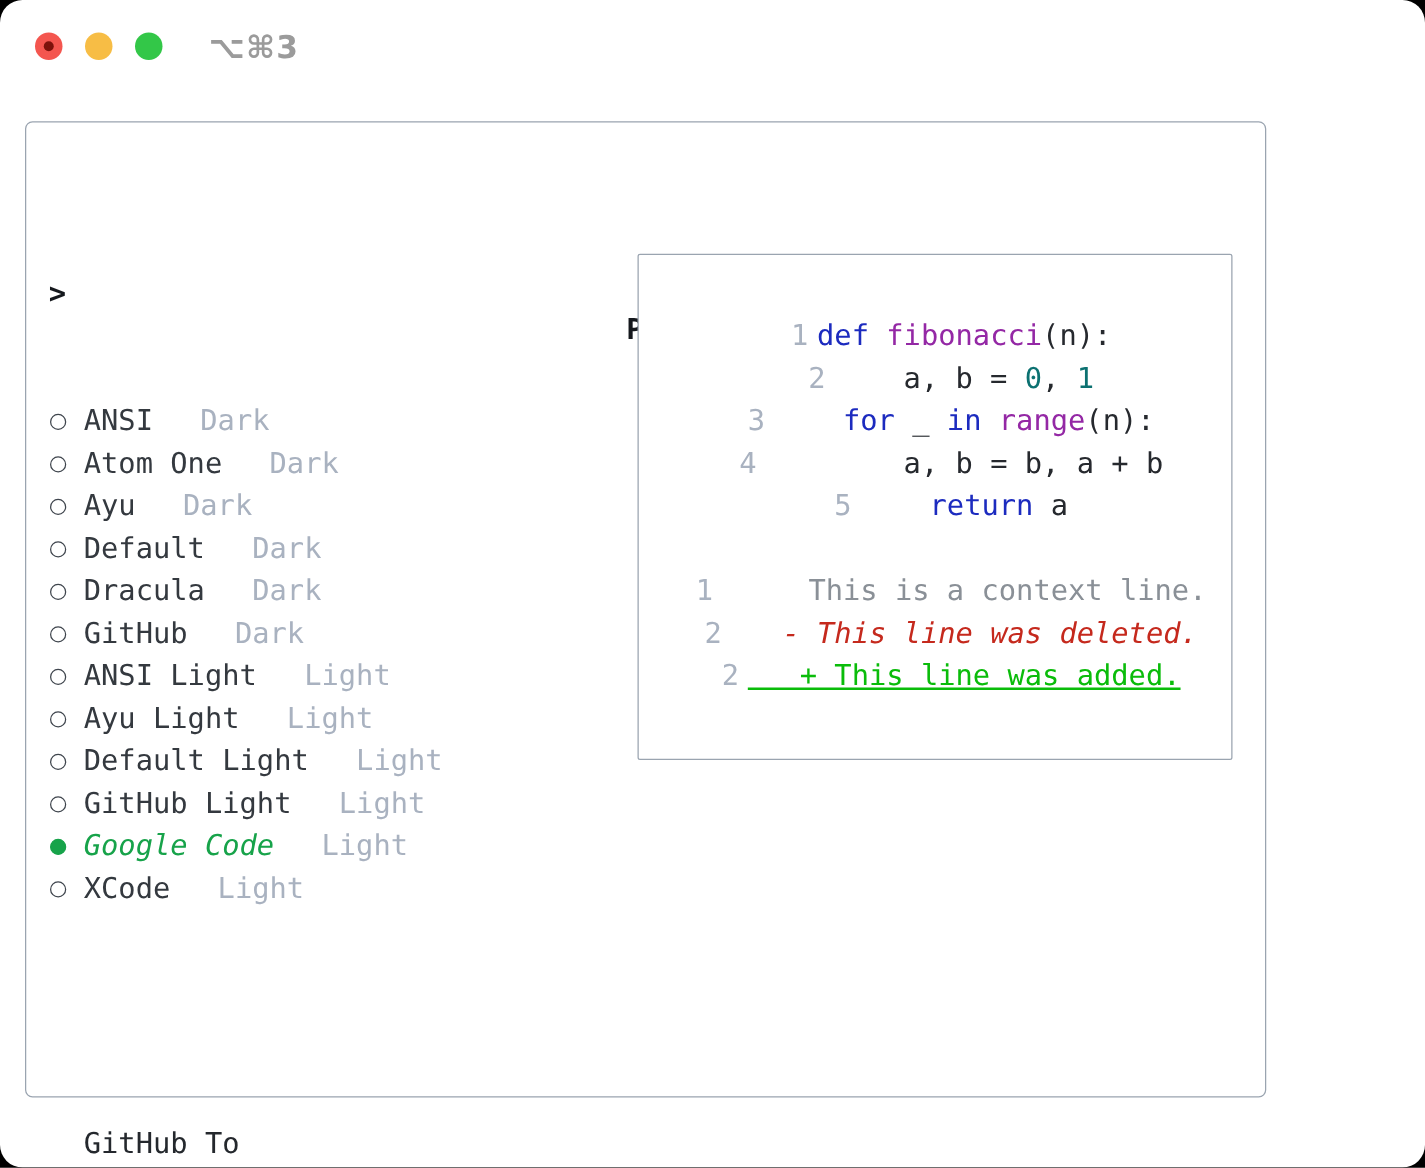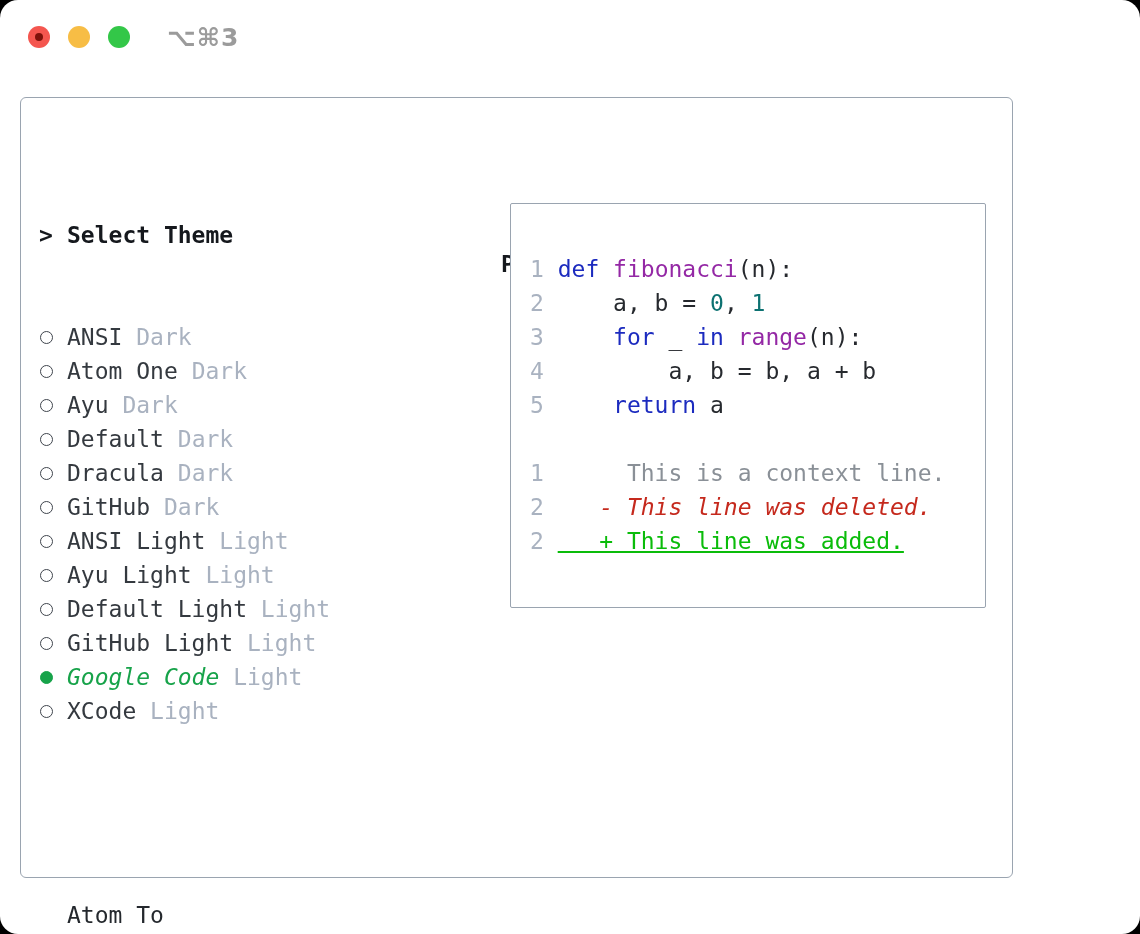--- a/index.html
+++ b/index.html
@@ -90,7 +90,6 @@
     <div class="left-col">
       <div class="row">
         <span class="marker-cell"><span class="chev">&gt;</span></span>
-        <span class="hdr">Select Theme</span>
       </div>
       <div id="theme-list"><div class="row"><span class="marker-cell"><span class="radio"></span></span><span class="theme-name">ANSI</span><span class="variant"> Dark</span></div><div class="row"><span class="marker-cell"><span class="radio"></span></span><span class="theme-name">Atom One</span><span class="variant"> Dark</span></div><div class="row"><span class="marker-cell"><span class="radio"></span></span><span class="theme-name">Ayu</span><span class="variant"> Dark</span></div><div class="row"><span class="marker-cell"><span class="radio"></span></span><span class="theme-name">Default</span><span class="variant"> Dark</span></div><div class="row"><span class="marker-cell"><span class="radio"></span></span><span class="theme-name">Dracula</span><span class="variant"> Dark</span></div><div class="row"><span class="marker-cell"><span class="radio"></span></span><span class="theme-name">GitHub</span><span class="variant"> Dark</span></div><div class="row"><span class="marker-cell"><span class="radio"></span></span><span class="theme-name">ANSI Light</span><span class="variant"> Light</span></div><div class="row"><span class="marker-cell"><span class="radio"></span></span><span class="theme-name">Ayu Light</span><span class="variant"> Light</span></div><div class="row"><span class="marker-cell"><span class="radio"></span></span><span class="theme-name">Default Light</span><span class="variant"> Light</span></div><div class="row"><span class="marker-cell"><span class="radio"></span></span><span class="theme-name">GitHub Light</span><span class="variant"> Light</span></div><div class="row"><span class="marker-cell"><span class="radio sel"></span></span><span class="theme-name sel">Google Code</span><span class="variant"> Light</span></div><div class="row"><span class="marker-cell"><span class="radio"></span></span><span class="theme-name">XCode</span><span class="variant"> Light</span></div></div>
       <div class="row"></div>

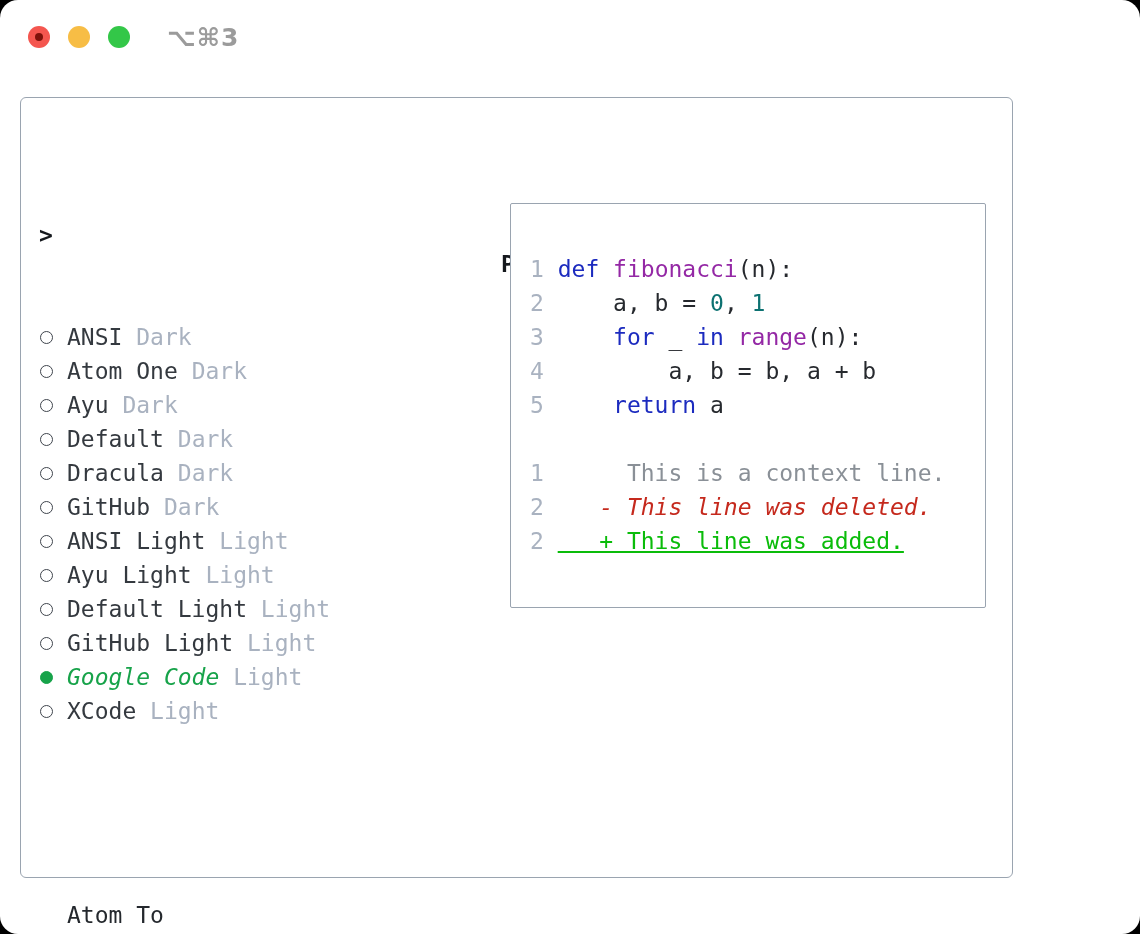--- a/index.html
+++ b/index.html
@@ -61,7 +61,7 @@
     overflow:hidden;
   }
   .code { padding:48px 0 0 19px; font-size:23px; line-height:34px; white-space:pre; }
-  .line { height:34px; }
+  .line { height:34px;text-align:center; }
   .gutter { display:inline-block; width:2ch; color:var(--gutter); }
   .tok-keyword  { color:var(--keyword); }
   .tok-function { color:var(--function); }

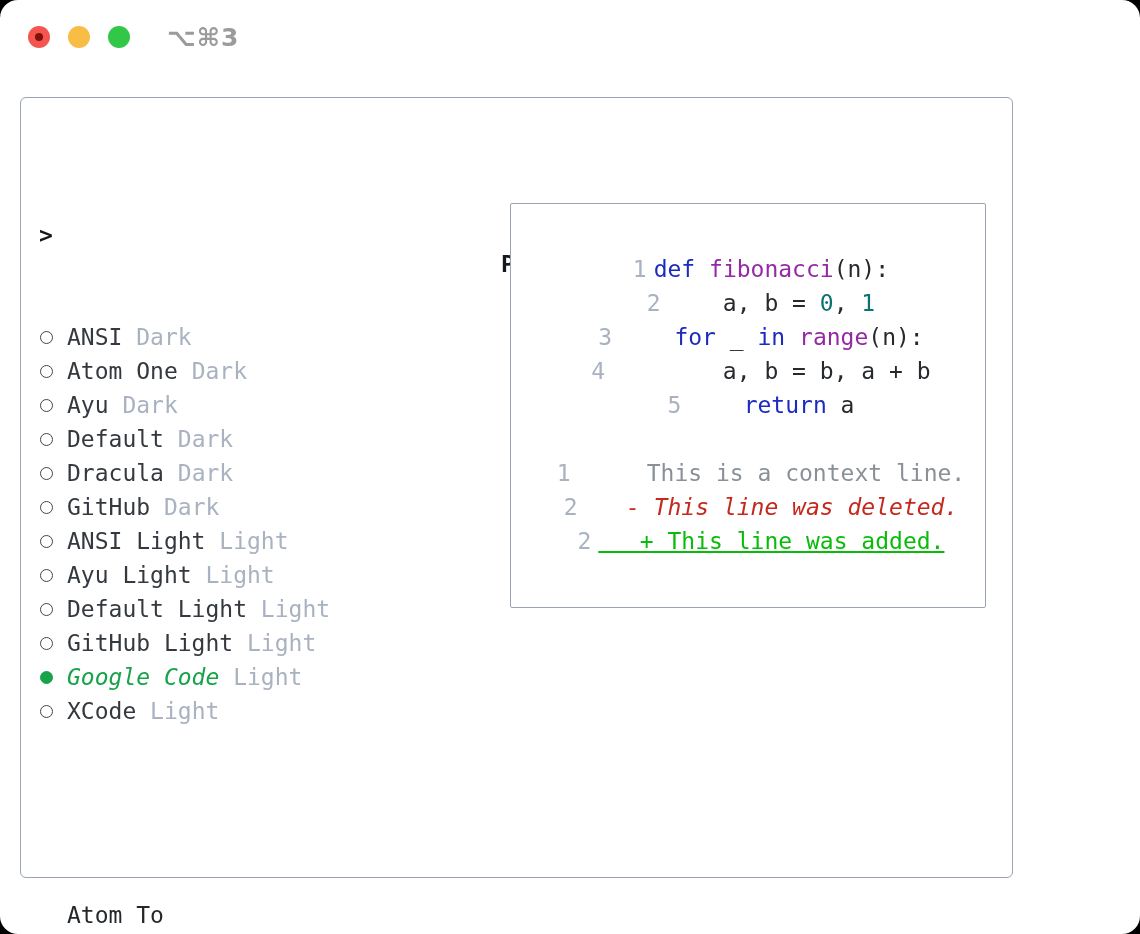--- a/index.html
+++ b/index.html
@@ -47,7 +47,7 @@
   .hdr { font-weight:bold; color:#15181d; }
   .theme-name { color:#34393f;text-align:center; }
   .theme-name.sel { color:var(--accent_green);font-style:italic; }
-  .variant { color:var(--muted); }
+  .variant { color:var(--muted);margin-left:24px; }
   .apply-label { color:#24282d; }
   
   .preview-label {

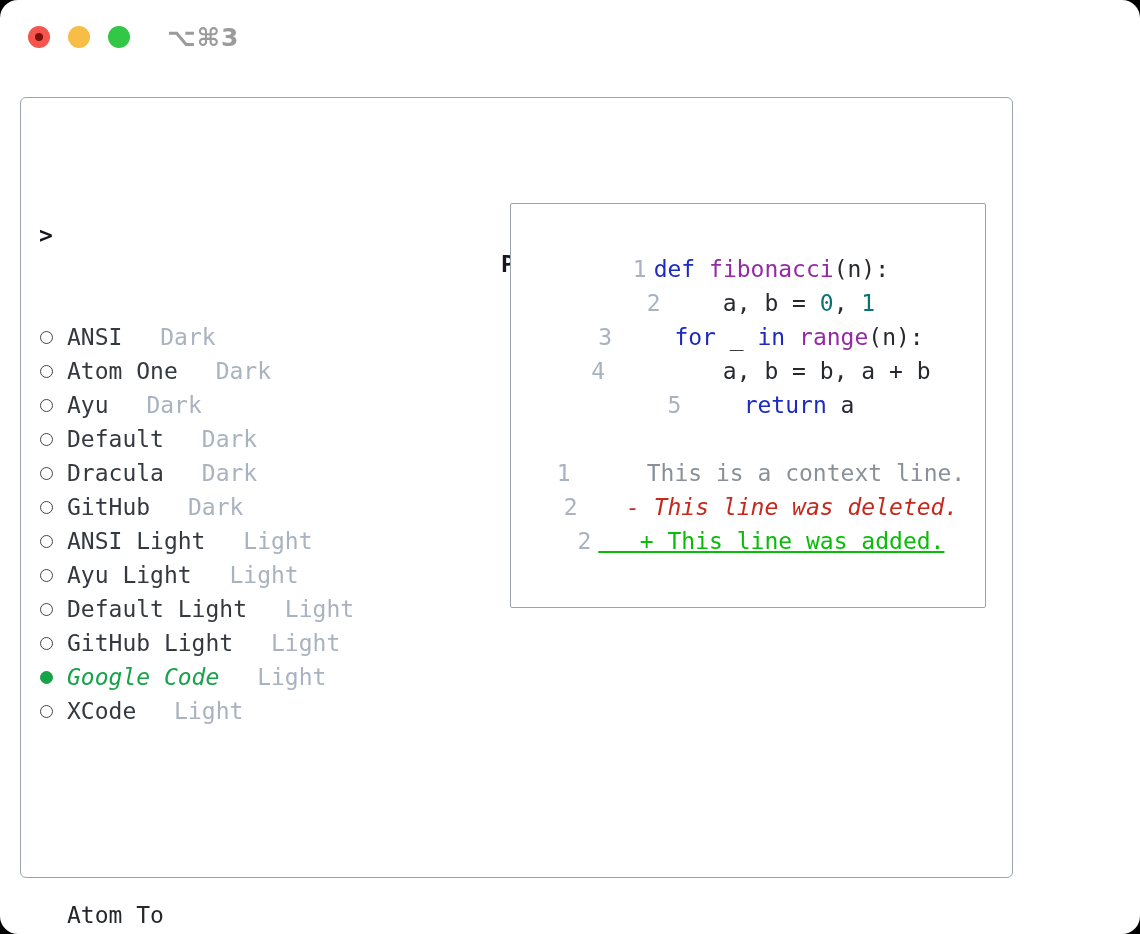--- a/index.html
+++ b/index.html
@@ -95,7 +95,7 @@
       <div class="row"></div>
       <div class="row">
         <span class="marker-cell"></span>
-        <span class="apply-label">Atom To</span>
+        <span class="apply-label">GitHub To</span>
       </div>
       
       

